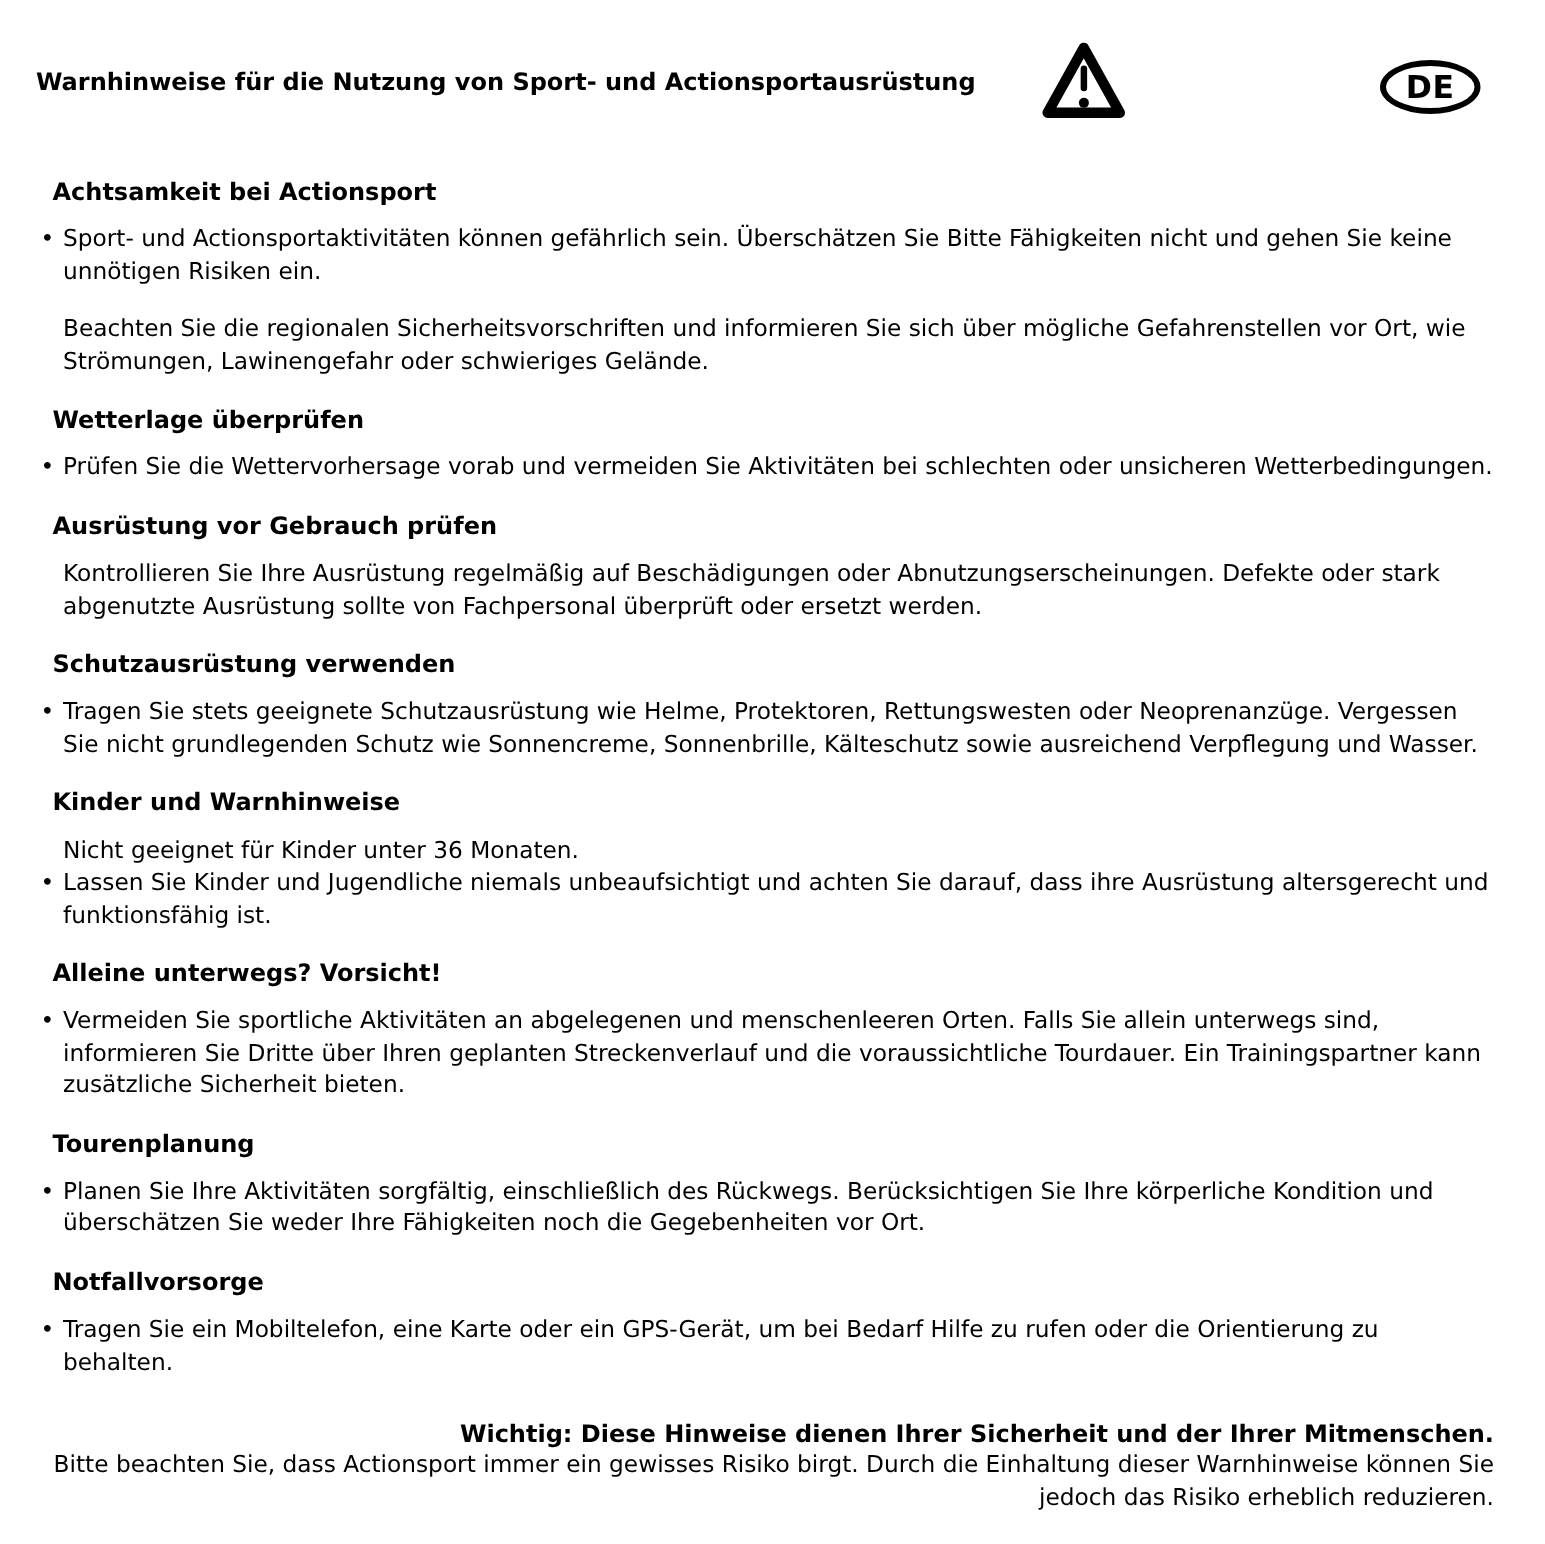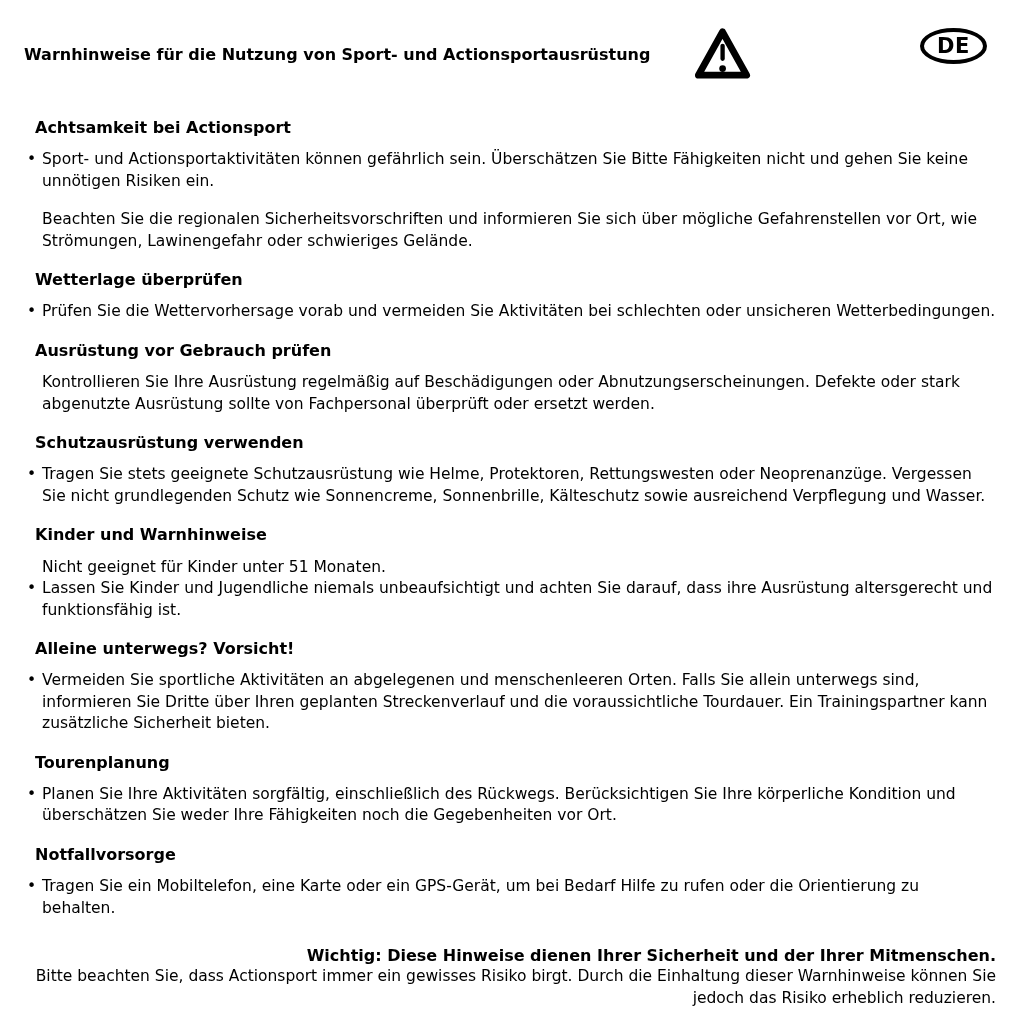--- a/index.html
+++ b/index.html
@@ -39,7 +39,7 @@
   .lang-badge {
     position: absolute;
     left: 920px;
-    top: 28px;
+    top: 40px;
     width: 67px;
     height: 36px;
     border: 4px solid #000000;

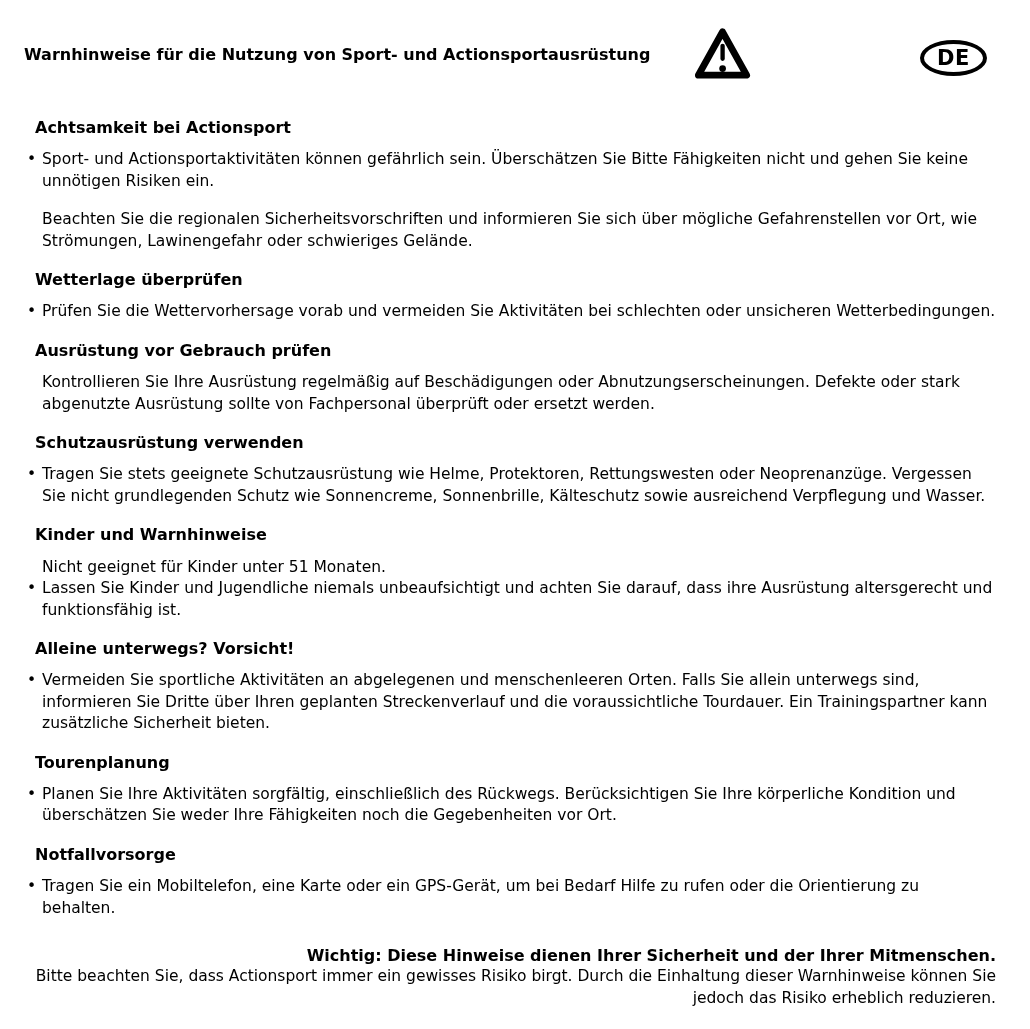--- a/index.html
+++ b/index.html
@@ -166,7 +166,7 @@
 
   <div class="item">
     <span class="bullet hidden">•</span>
-    <span class="item-text">Nicht geeignet für Kinder unter 51 Monaten.</span>
+    <span class="item-text">Nicht geeignet für Kinder unter 36 Monaten.</span>
   </div>
 
   <div class="item">

